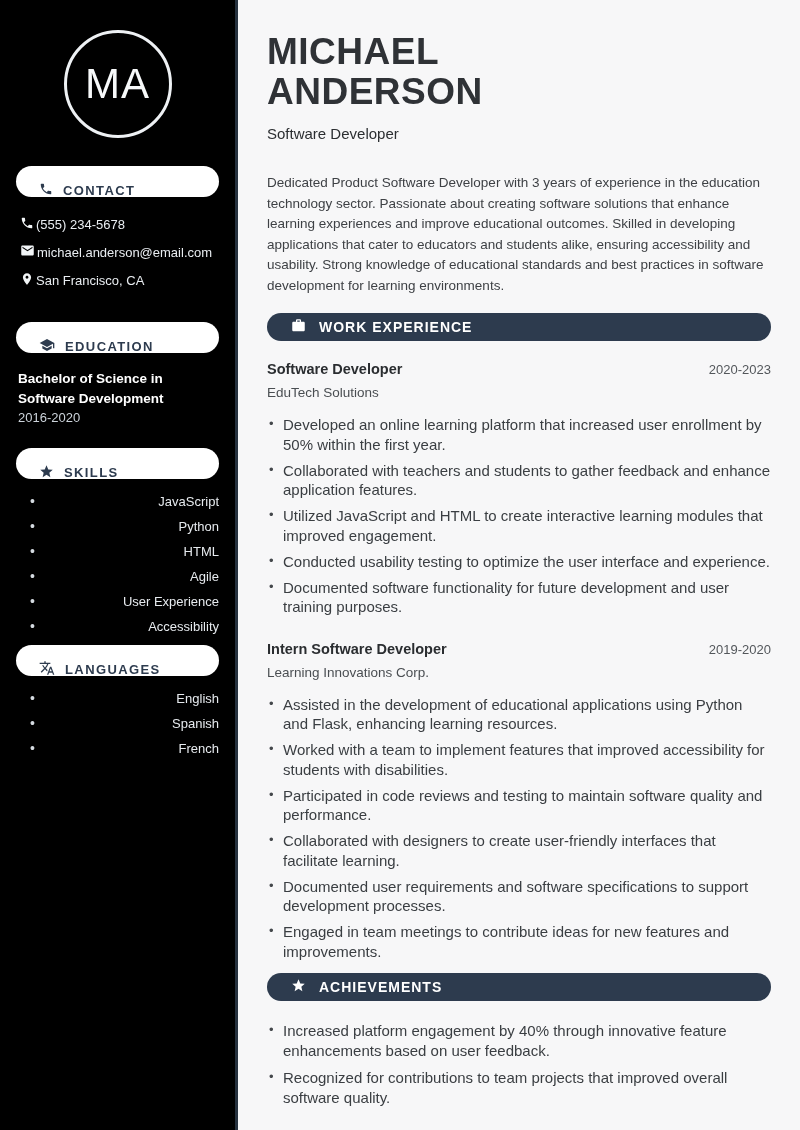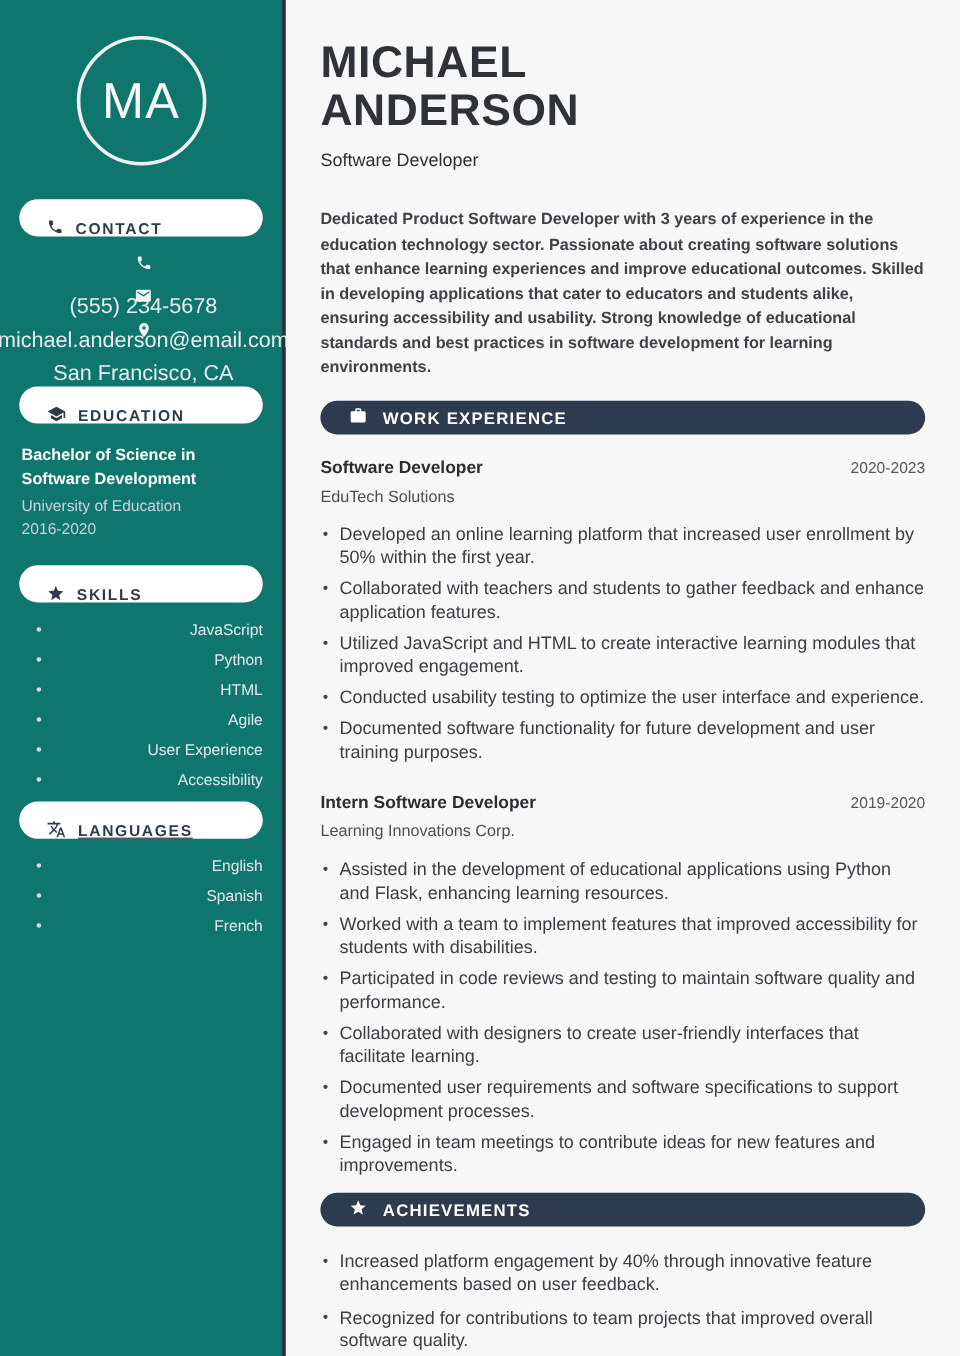--- a/index.html
+++ b/index.html
@@ -10,7 +10,7 @@
   }
   
   .sidebar {
-    flex:0 0 238px; width:238px; background:#0f766e; color:#e9edf1;
+    flex:0 0 238px; width:238px; background:#000000; color:#e9edf1;
     padding:30px 16px 20px 16px; border-right:3px solid #26323f;
   }
   .avatar {

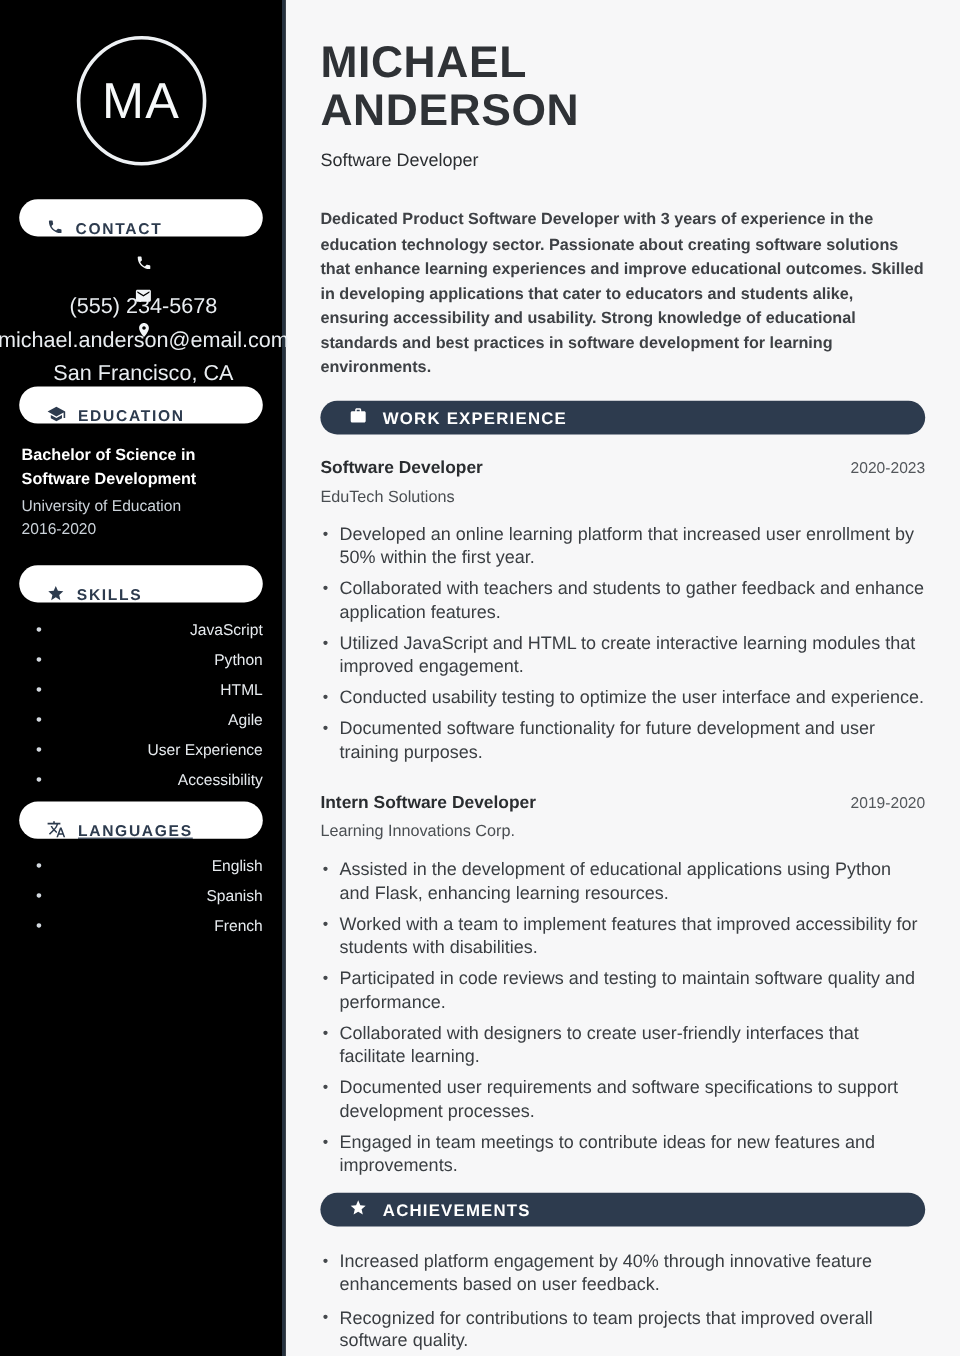--- a/index.html
+++ b/index.html
@@ -49,7 +49,7 @@
   .name { color:#2f3236; font-size:37px; font-weight:700; line-height:40px; letter-spacing:0.5px; }
   .name span { display:block; }
   .job-subtitle { margin-top:13px; font-size:15px; color:#2b2e31; }
-  .summary { margin-top:31px; font-size:13.5px; line-height:20.5px; color:#3e4145;font-weight:bold; }
+  .summary { margin-top:31px; font-size:13.5px; line-height:20.5px; color:#3e4145; }
   .main-pill {
     margin-top:17px; background:#2d3b4e; color:#ffffff; border-radius:999px;
     height:28px; display:flex; align-items:center; gap:13px; padding:0 24px;

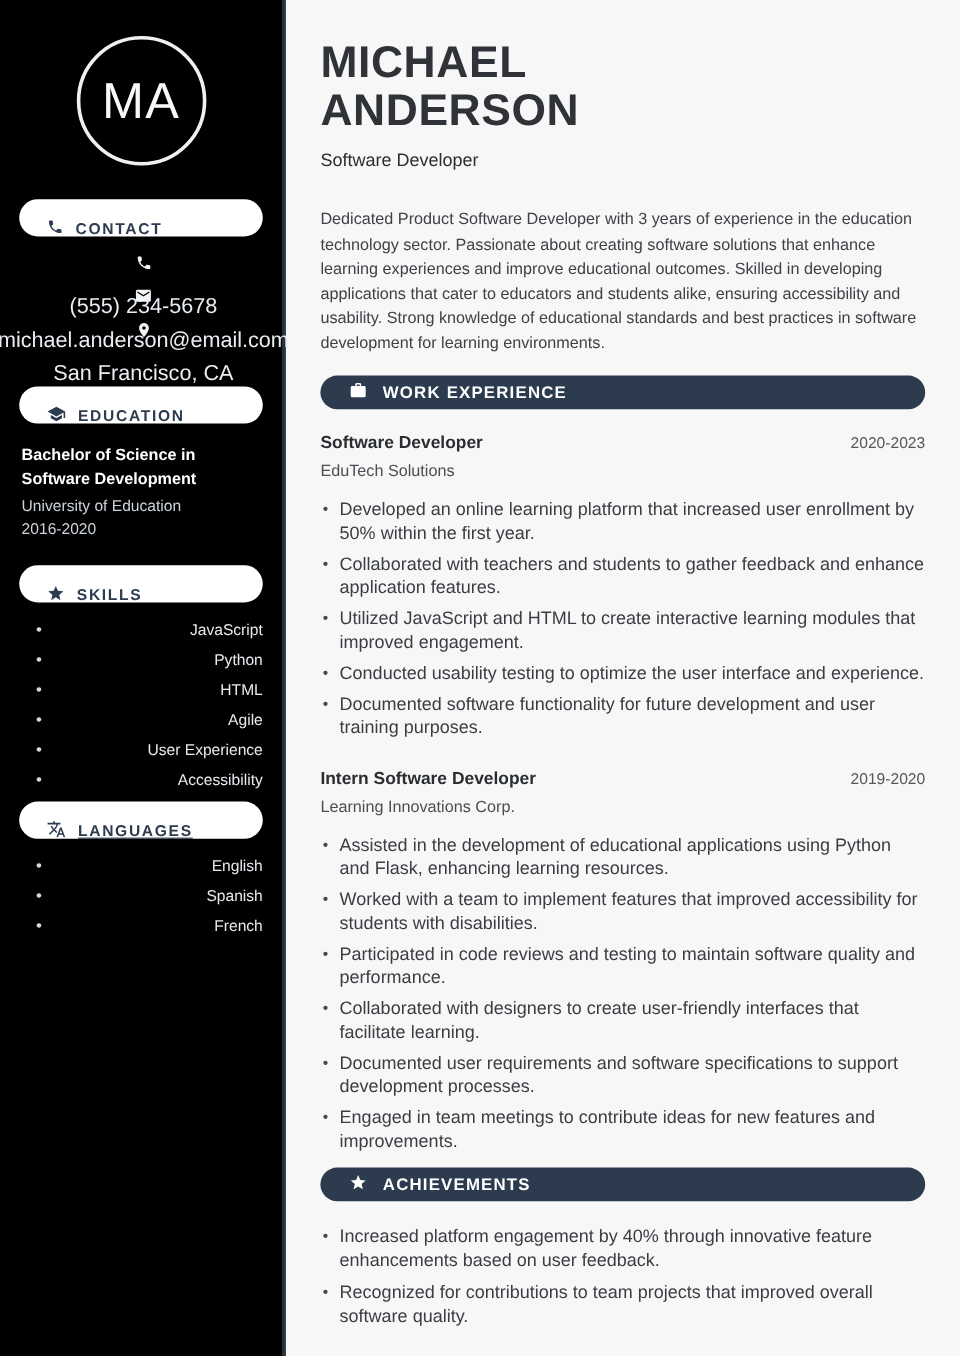--- a/index.html
+++ b/index.html
@@ -26,8 +26,8 @@
   .side-pill svg { flex:0 0 auto; }
   .contact-list { list-style:none; margin-top:13px; }
   .contact-list li {
-    display:flex; align-items:center; gap:14px; padding:0 0 0 4px;
-    height:28px; font-size:18px; color:#e9edf1;flex-direction:column;
+    display:flex; align-items:center; gap:2px; padding:0 0 0 4px;
+    height:28px; font-size:13px; color:#e9edf1;
   }
   .contact-list svg { flex:0 0 auto; color:#f2f5f7; }
   .edu-block { margin-top:16px; padding:0 2px; }

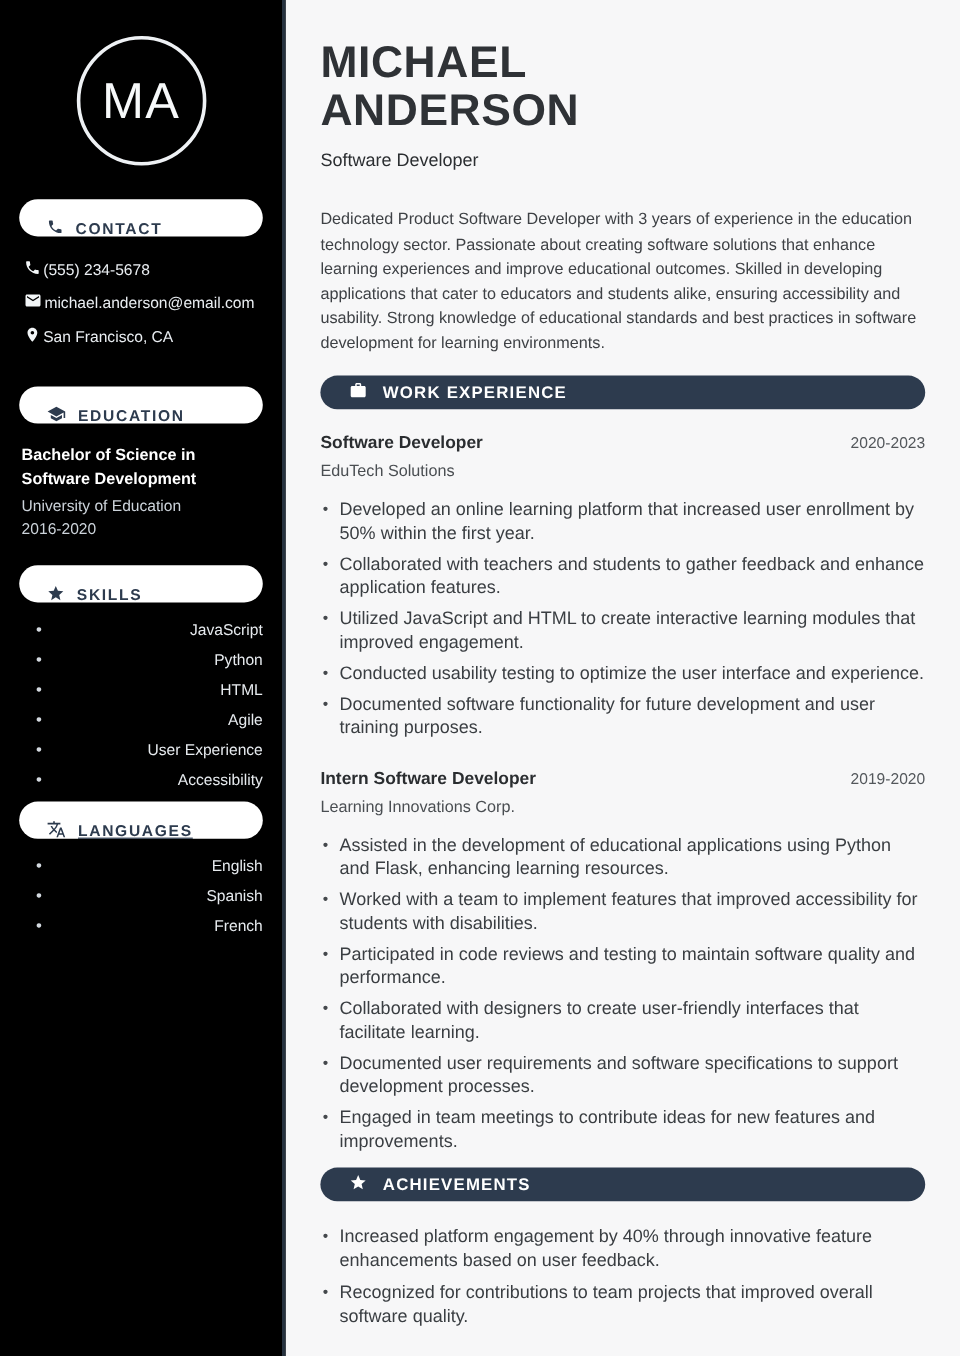--- a/index.html
+++ b/index.html
@@ -129,7 +129,6 @@
     </div>
     <div class="edu-block">
       <div class="edu-degree">Bachelor of Science in Software Development</div>
-      <div class="edu-school">University of Education</div>
       <div class="edu-years">2016-2020</div>
     </div>
 

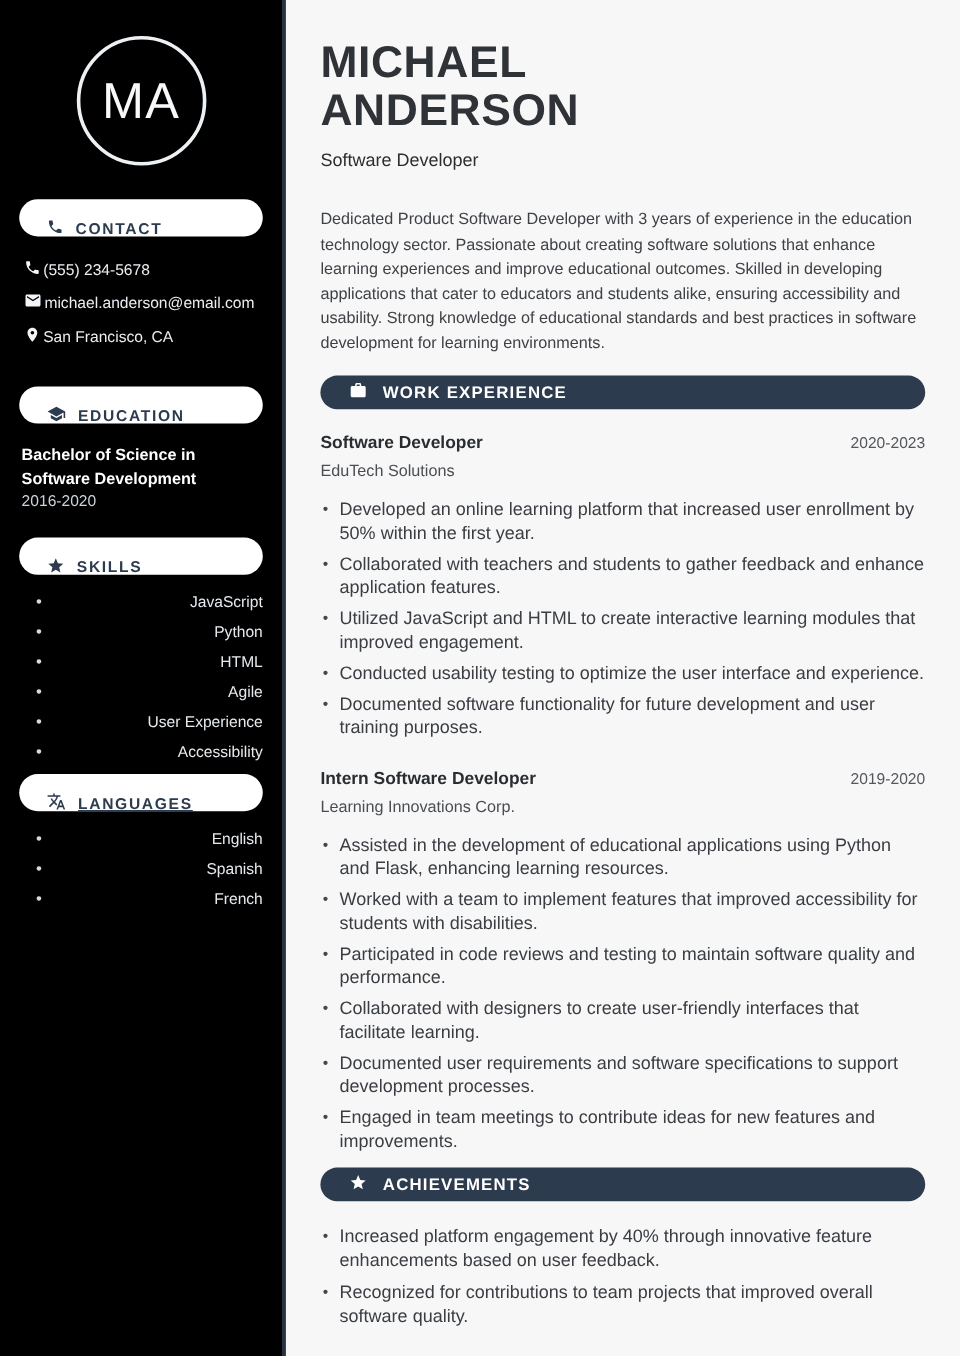--- a/index.html
+++ b/index.html
@@ -35,7 +35,7 @@
   .edu-school { margin-top:4px; font-size:13px; color:#ccd3da; line-height:19px; }
   .edu-years  { font-size:13px; color:#ccd3da; line-height:19px; }
   .side-pill.skills { margin-top:21px; }
-  .side-pill.langs  { margin-top:4px;text-decoration:underline; }
+  .side-pill.langs  { margin-top:4px; }
   .dot-list { list-style:none; margin-top:16px; padding-left:14px; }
   .dot-list li {
     position:relative; padding-left:16px; margin-bottom:11px;

